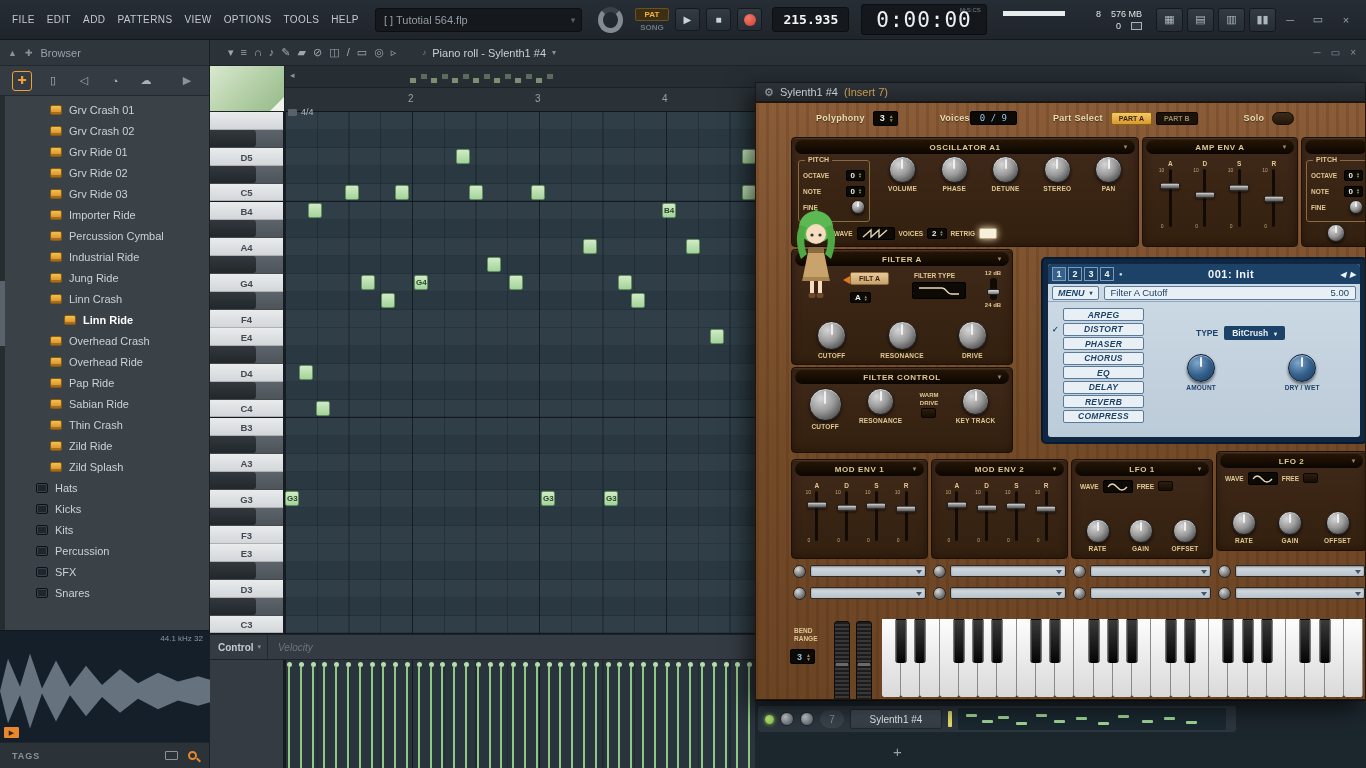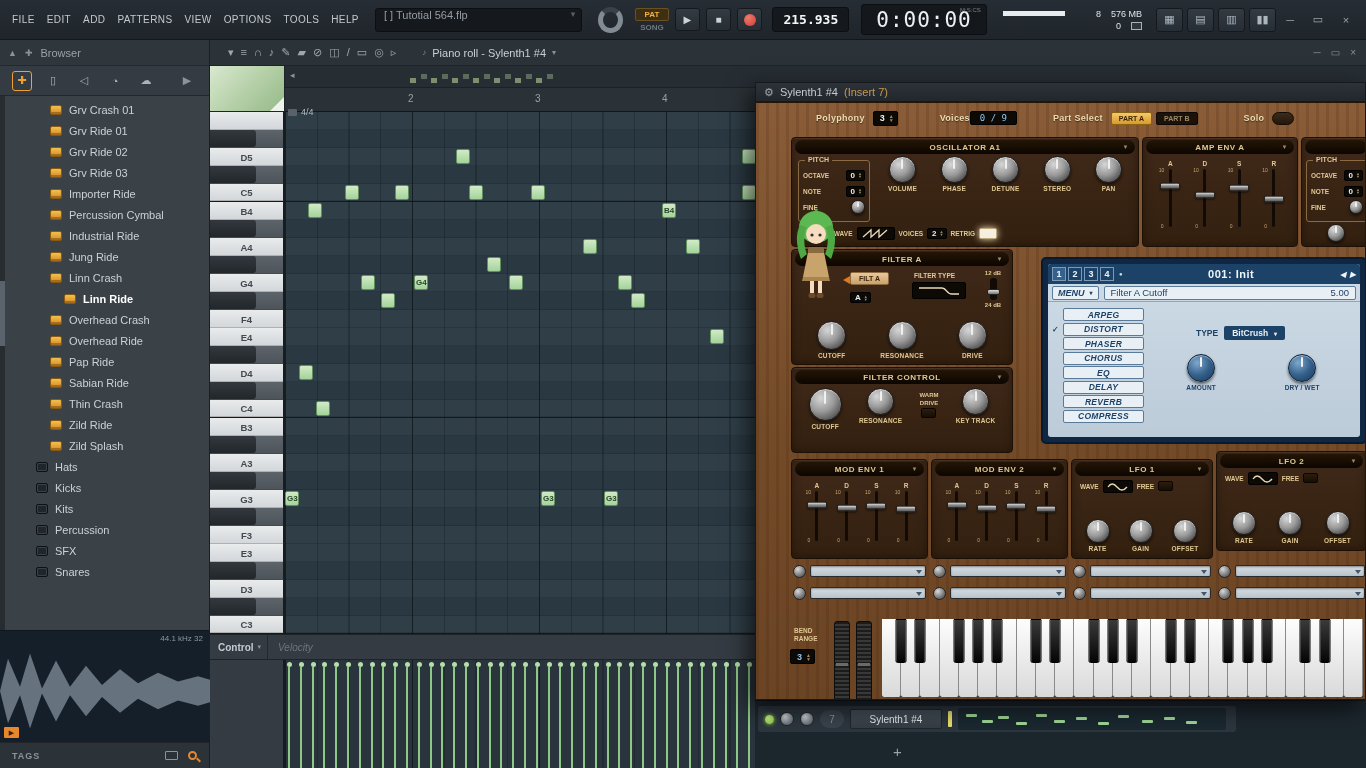--- a/index.html
+++ b/index.html
@@ -11,7 +11,7 @@
 #topbar{position:absolute;left:0;top:0;width:1366px;height:40px;background:linear-gradient(#272d34,#1f252b);display:flex;align-items:center;border-bottom:1px solid #14181c;z-index:20}
 #menu{display:flex;padding-left:6px}
 .menu-item{padding:0 6px;font-size:10px;letter-spacing:.4px;color:#c3c9ce;cursor:default}
-.title-field{width:222px;height:24px;background:#15191d;border:1px solid #0c0f12;border-radius:3px;margin-left:10px;display:flex;align-items:flex-start;padding:0 8px;color:#959da5;font-size:11px;position:relative}
+.title-field{width:222px;height:24px;background:#15191d;border:1px solid #0c0f12;border-radius:3px;margin-left:10px;display:flex;align-items:center;padding:0 8px;color:#959da5;font-size:11px;position:relative}
 .title-field .hint{position:absolute;right:6px;color:#566069;font-size:9px}
 .spinner{width:26px;height:26px;border-radius:50%;border:5px solid #828b94;border-top-color:#39424b;margin-left:16px}
 .patsong{display:flex;flex-direction:column;gap:2px;margin-left:12px}

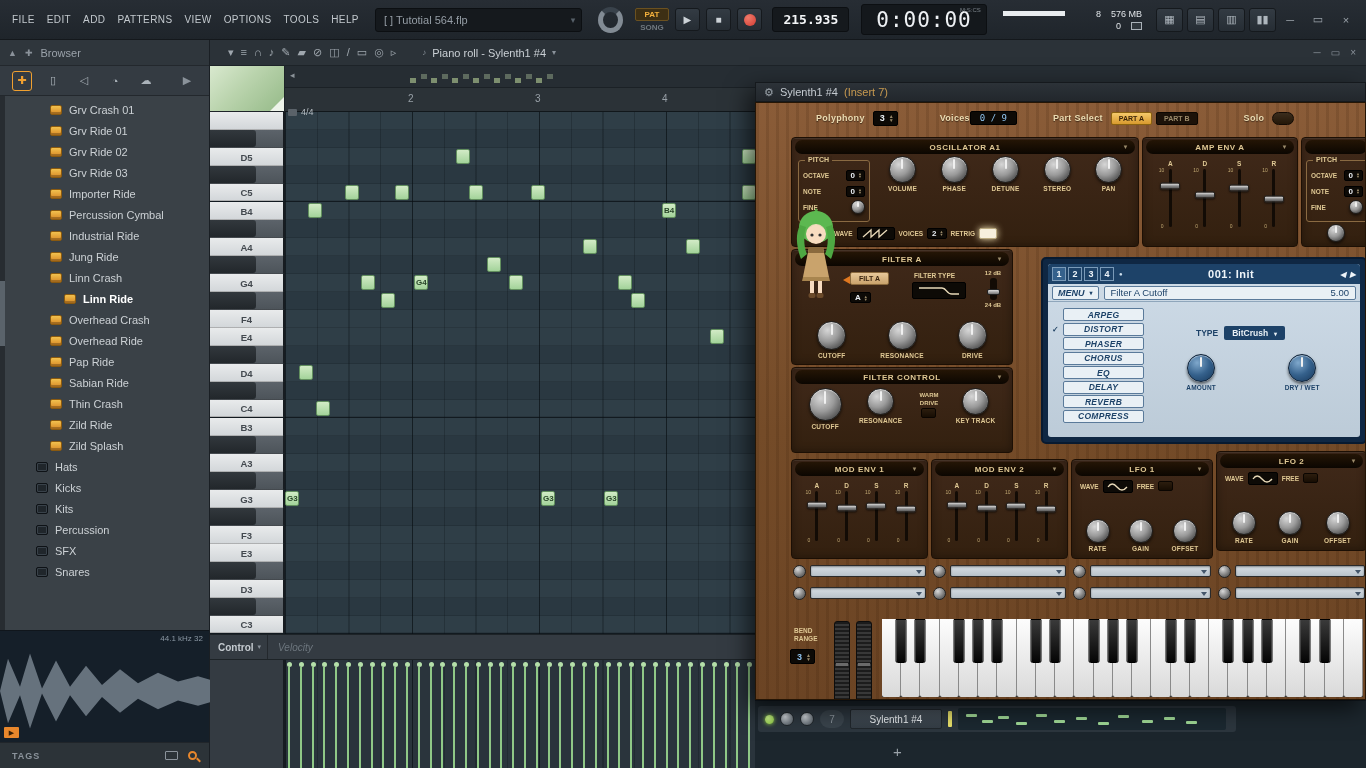--- a/index.html
+++ b/index.html
@@ -301,6 +301,10 @@
         </div>
         <div class="bitem">
           <span class="drum"></span>
+          <span class="blab">Grv Crash 02</span>
+        </div>
+        <div class="bitem">
+          <span class="drum"></span>
           <span class="blab">Grv Ride 01</span>
         </div>
         <div class="bitem">

